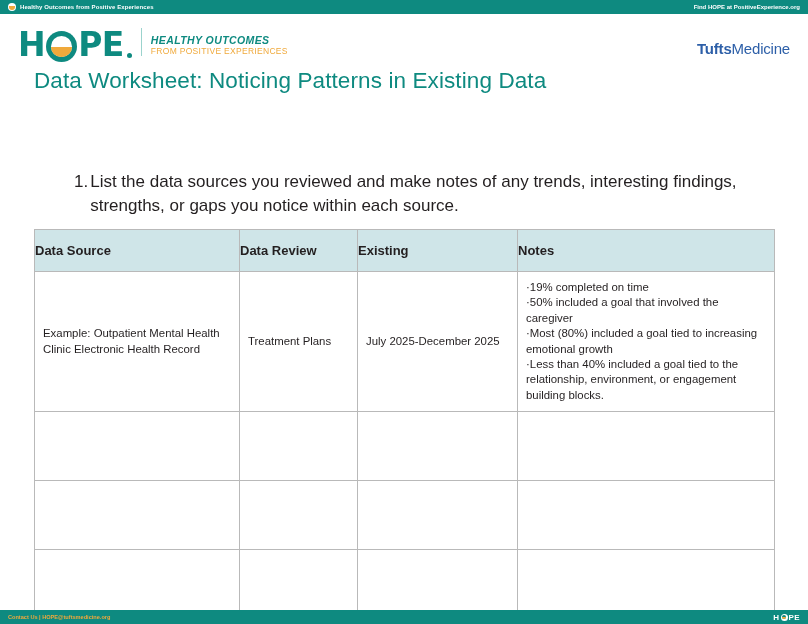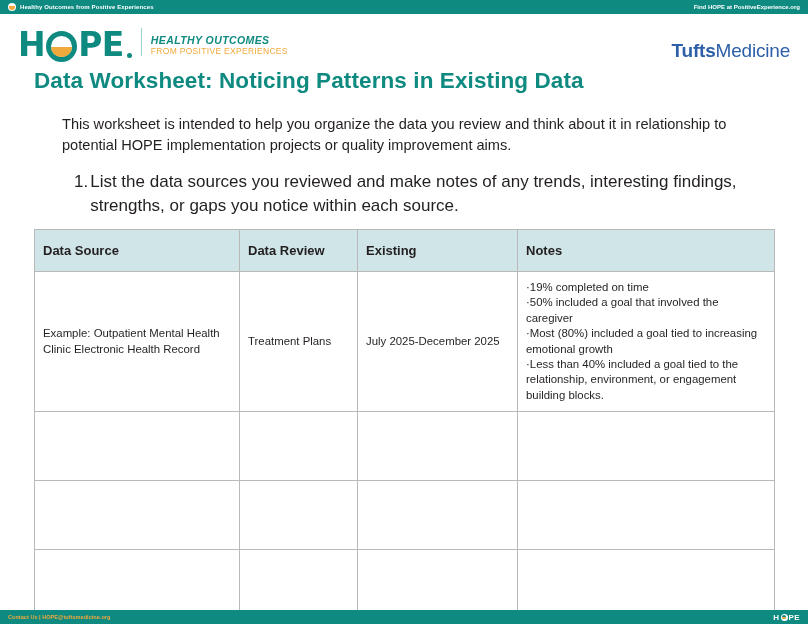--- a/index.html
+++ b/index.html
@@ -168,7 +168,7 @@
   .tufts-logo {
     position: absolute;
     right: 18px; top: 18px;
-    font-size: 19px;
+    font-size: 15px;
     letter-spacing: -0.2px;
     white-space: nowrap;
   }

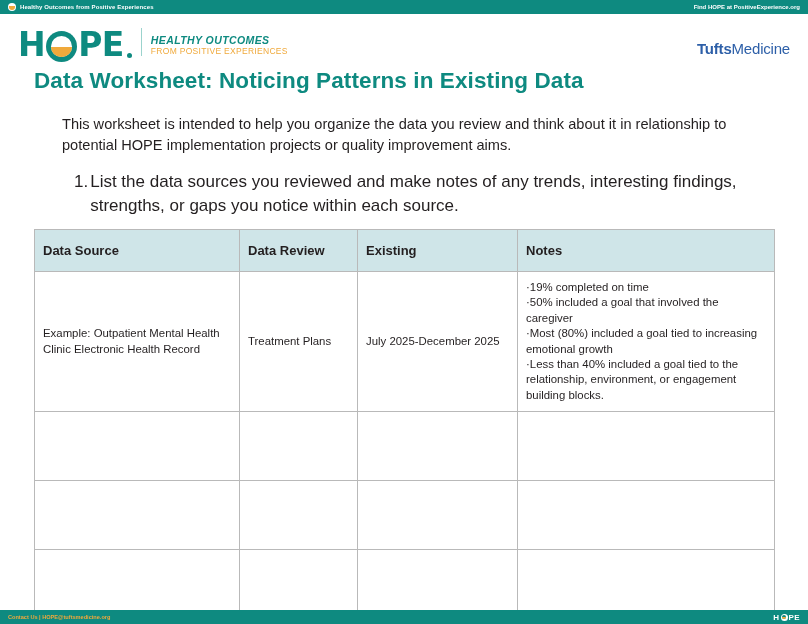--- a/index.html
+++ b/index.html
@@ -181,7 +181,7 @@
     left: 34px;
     top: 54px;
     font-size: 22.5px;
-    font-weight: bold;
+    font-weight: normal;
     color: #0e8a80;
     letter-spacing: 0.1px;
   }

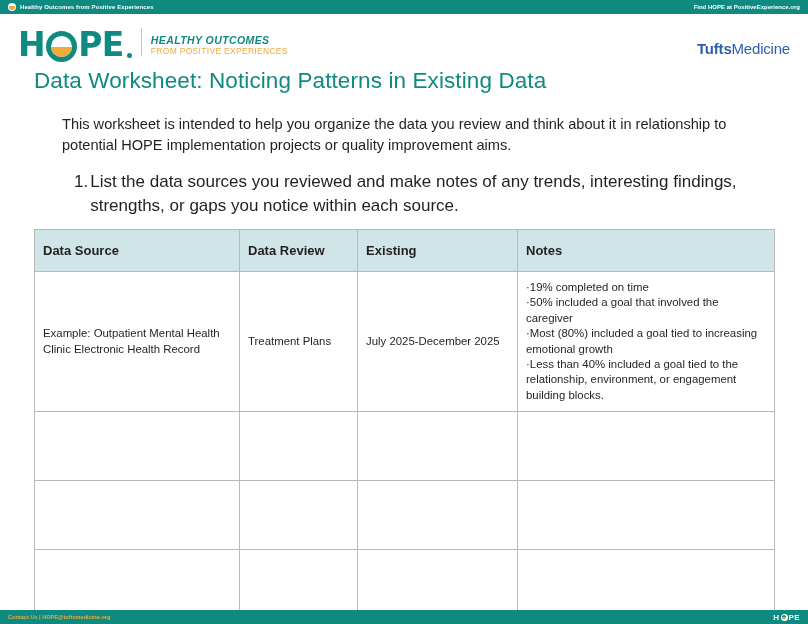--- a/index.html
+++ b/index.html
@@ -342,7 +342,6 @@
 
     <div class="doc-title">Data Worksheet: Noticing Patterns in Existing Data</div>
 
-    <div class="intro">This worksheet is intended to help you organize the data you review and think about it in relationship to potential HOPE implementation projects or quality improvement aims.</div>
 
     <div class="numbered">
       <span class="num-marker">1.</span>

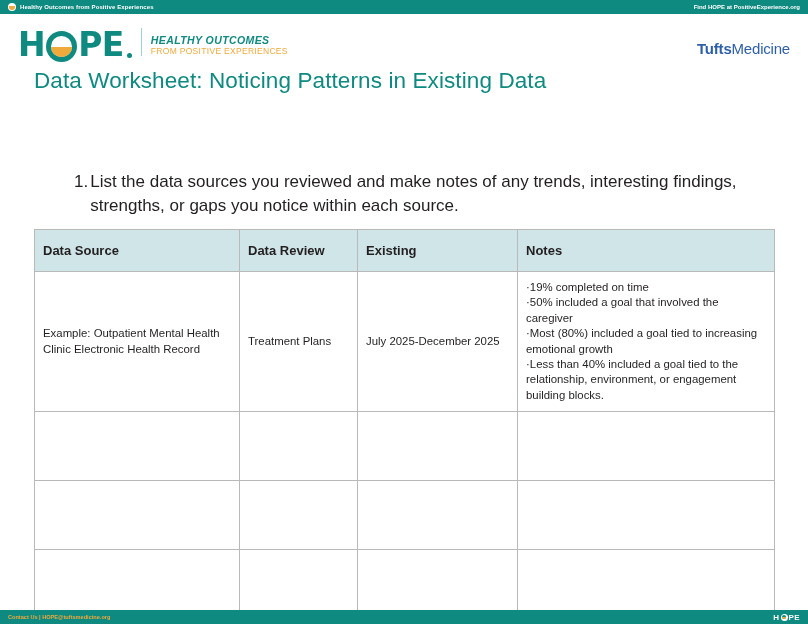--- a/index.html
+++ b/index.html
@@ -228,7 +228,7 @@
     font-size: 13px;
     font-weight: bold;
     text-align: left;
-    padding: 13px 8px;
+    padding: 13px 0;
     border: 1px solid #b9b9b9;
     vertical-align: middle;
   }

